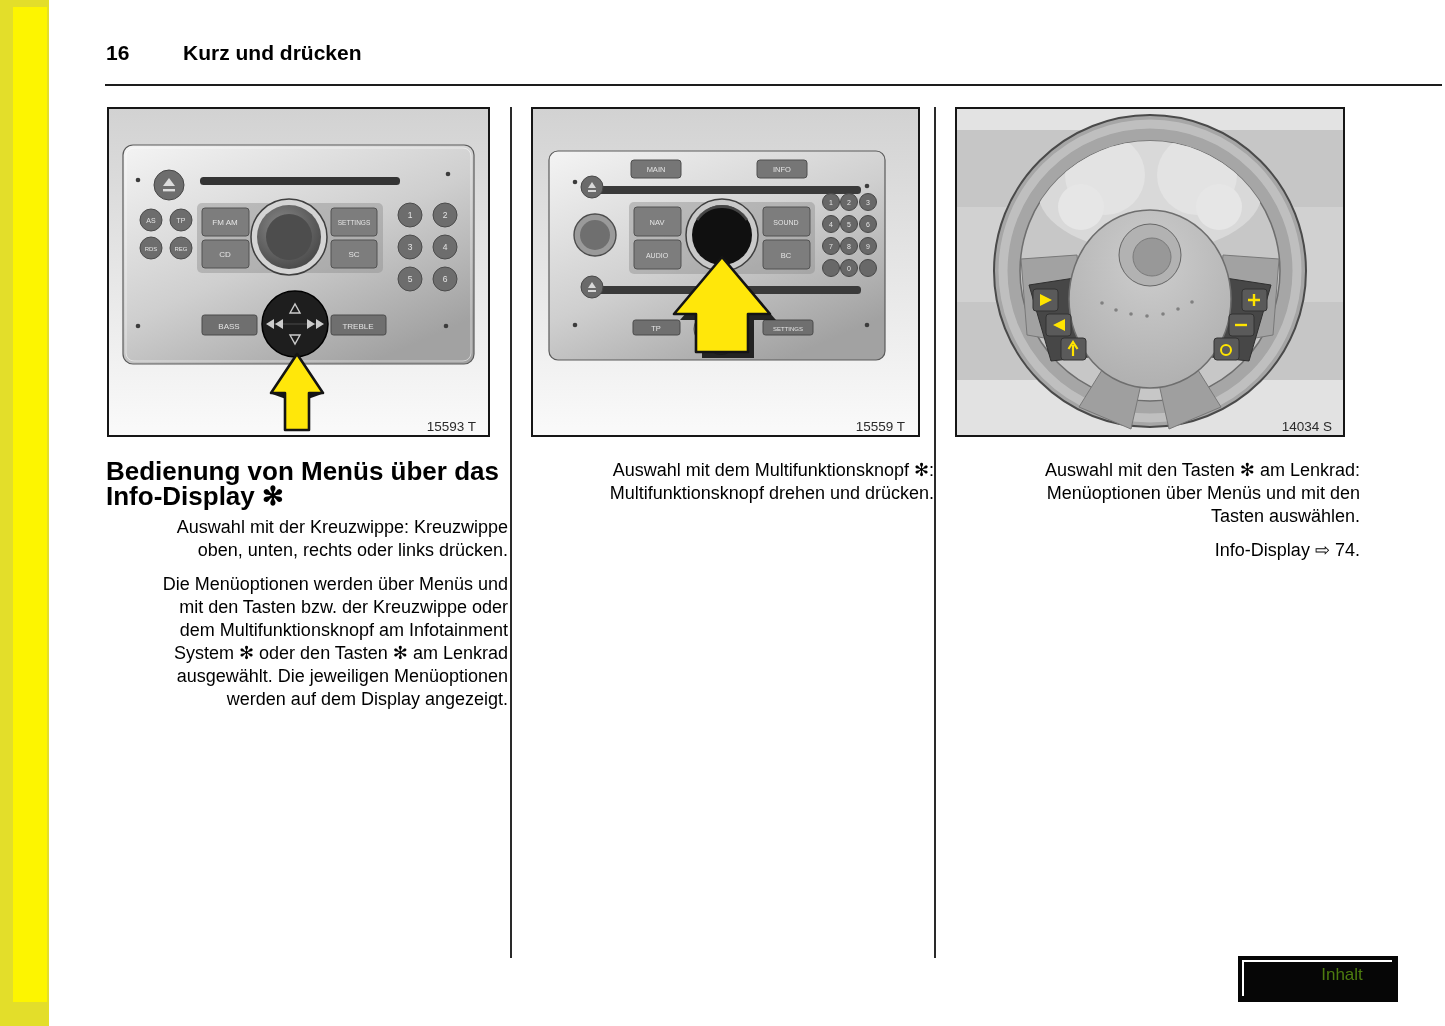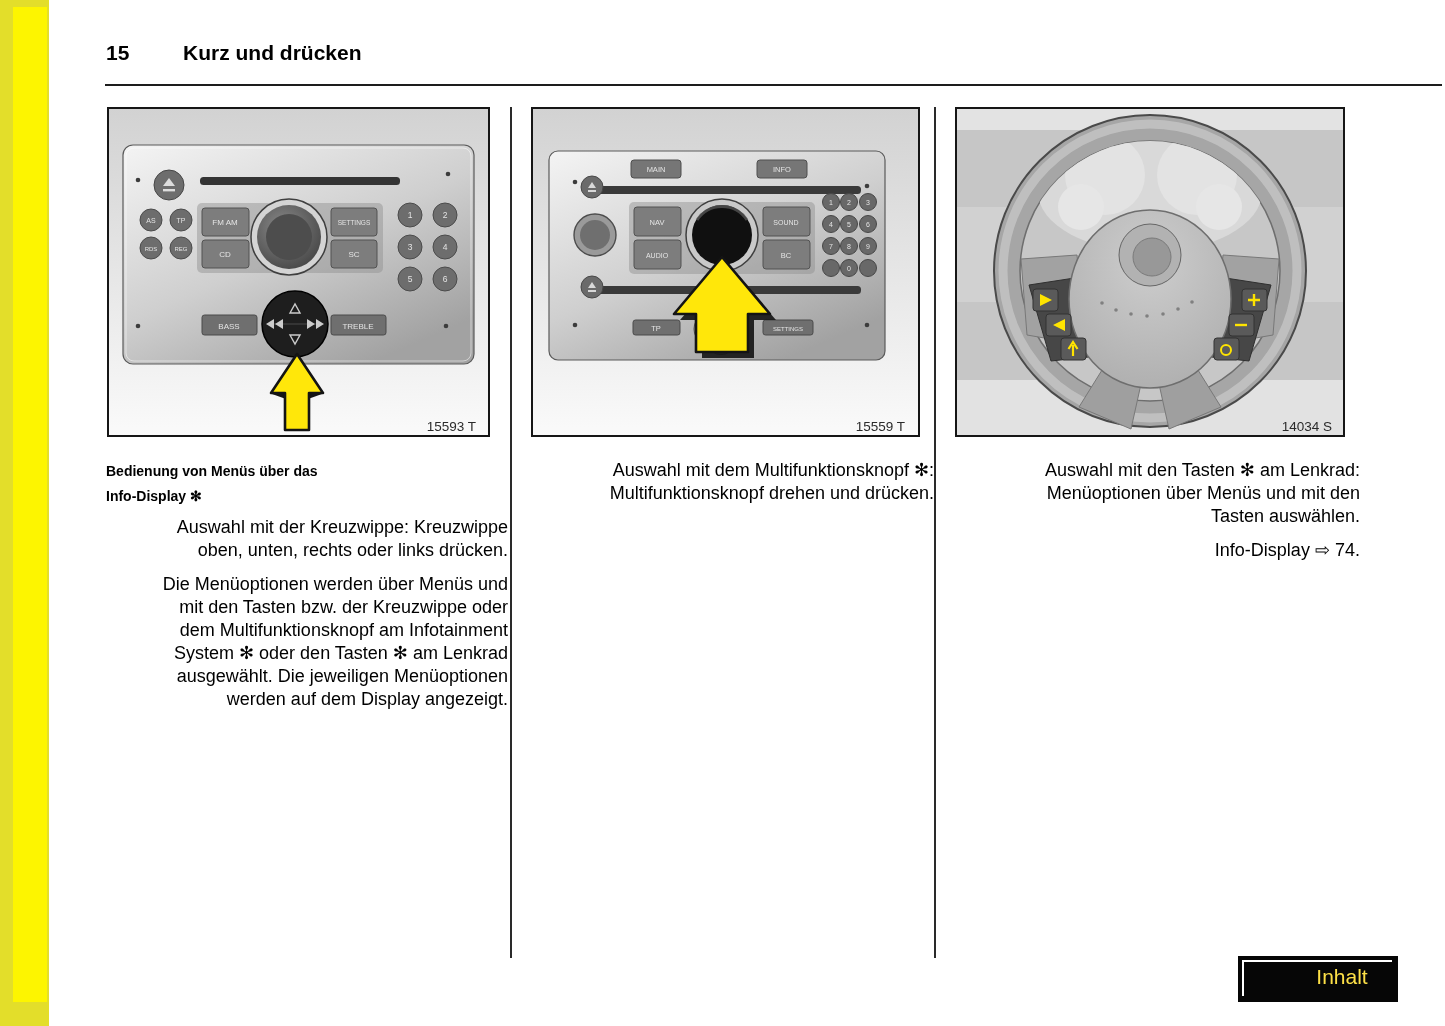--- a/index.html
+++ b/index.html
@@ -45,7 +45,7 @@
   <div class="stripe-outer" style="background: rgb(227, 222, 42);"></div>
   <div class="stripe-inner" style="background: rgb(253, 245, 0);"></div>
 
-  <div class="page-number">15</div>
+  <div class="page-number">16</div>
   <div class="header-title">Kurz und drücken</div>
   <div class="header-rule"></div>
 

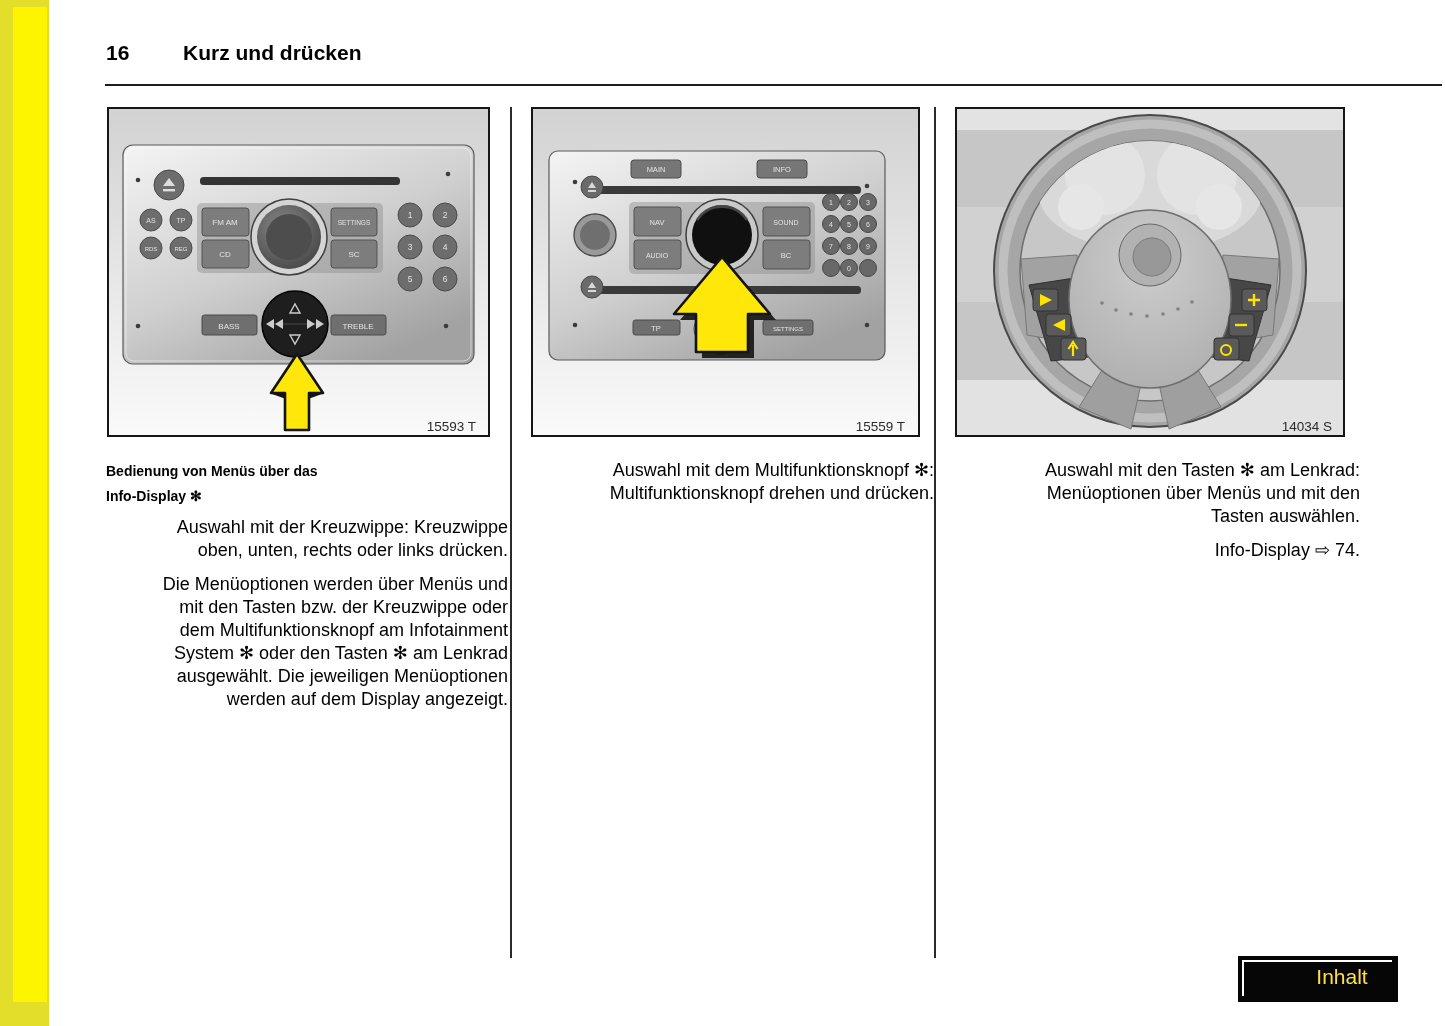--- a/index.html
+++ b/index.html
@@ -24,7 +24,7 @@
   #col1{left:106px;width:402px;}
   #col2{left:530px;width:404px;}
   #col3{left:956px;width:404px;}
-  .col h2{margin:0 0 7px 0;font-size:14px;line-height:25px;font-weight:bold;}
+  .col h2{margin:0 0 7px 0;font-size:26px;line-height:25px;font-weight:bold;}
   .col p{margin:0 0 11px 0;text-align:right;}
   
   .inhalt-btn{position:absolute;left:1238px;top:956px;width:160px;height:46px;background:#060606;

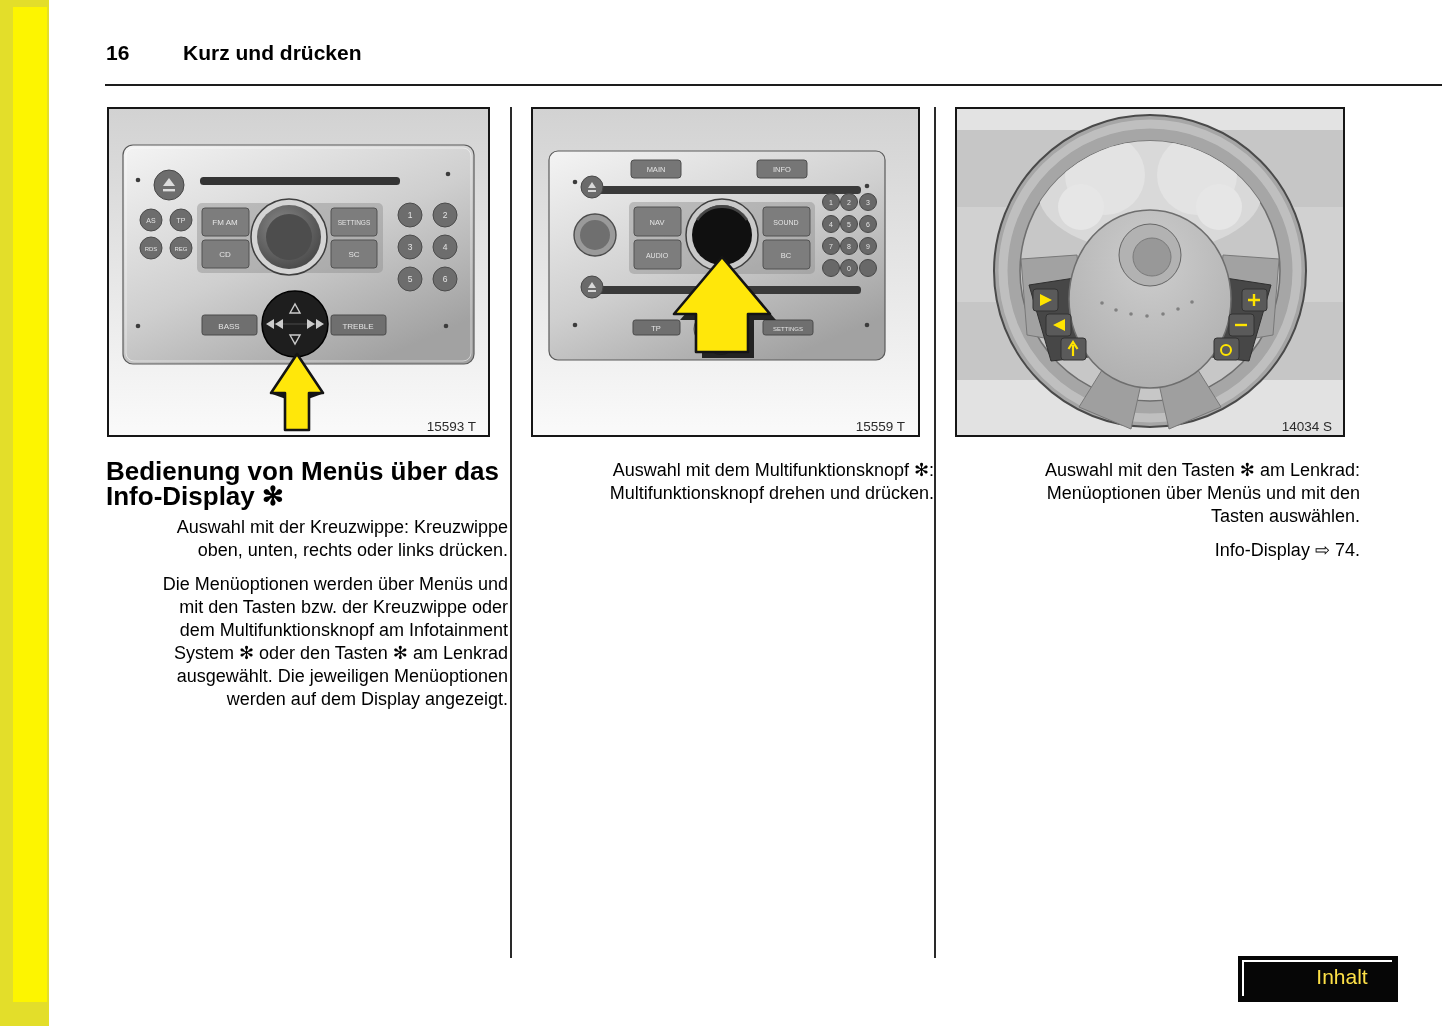--- a/index.html
+++ b/index.html
@@ -31,8 +31,8 @@
       cursor:pointer;}
   .inhalt-btn::before{content:"";position:absolute;left:4px;top:4px;right:6px;bottom:6px;
       border-top:2.5px solid #ffffff;border-left:2.5px solid #ffffff;}
-  .inhalt-btn span{position:absolute;left:0;right:0;top:9px;text-align:center;color:#fde047;
-      font-size:21px;padding-left:48px;}
+  .inhalt-btn span{position:absolute;left:0;right:0;top:9px;text-align:center;color:#4d7c0f;
+      font-size:17px;padding-left:48px;}
   svg text{font-family:"Liberation Sans",sans-serif;}
   .figlabel{font-size:13.5px;fill:#2b2b2b;}
   .btn-txt{fill:#e4e4e4;}

